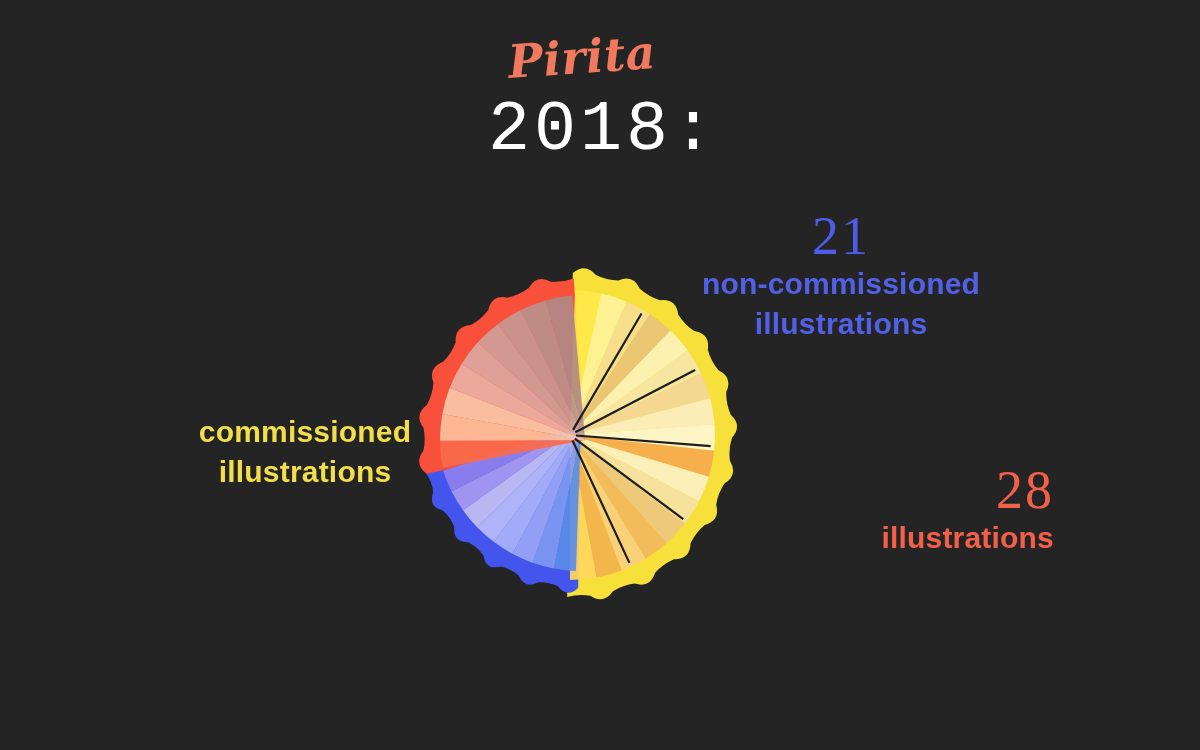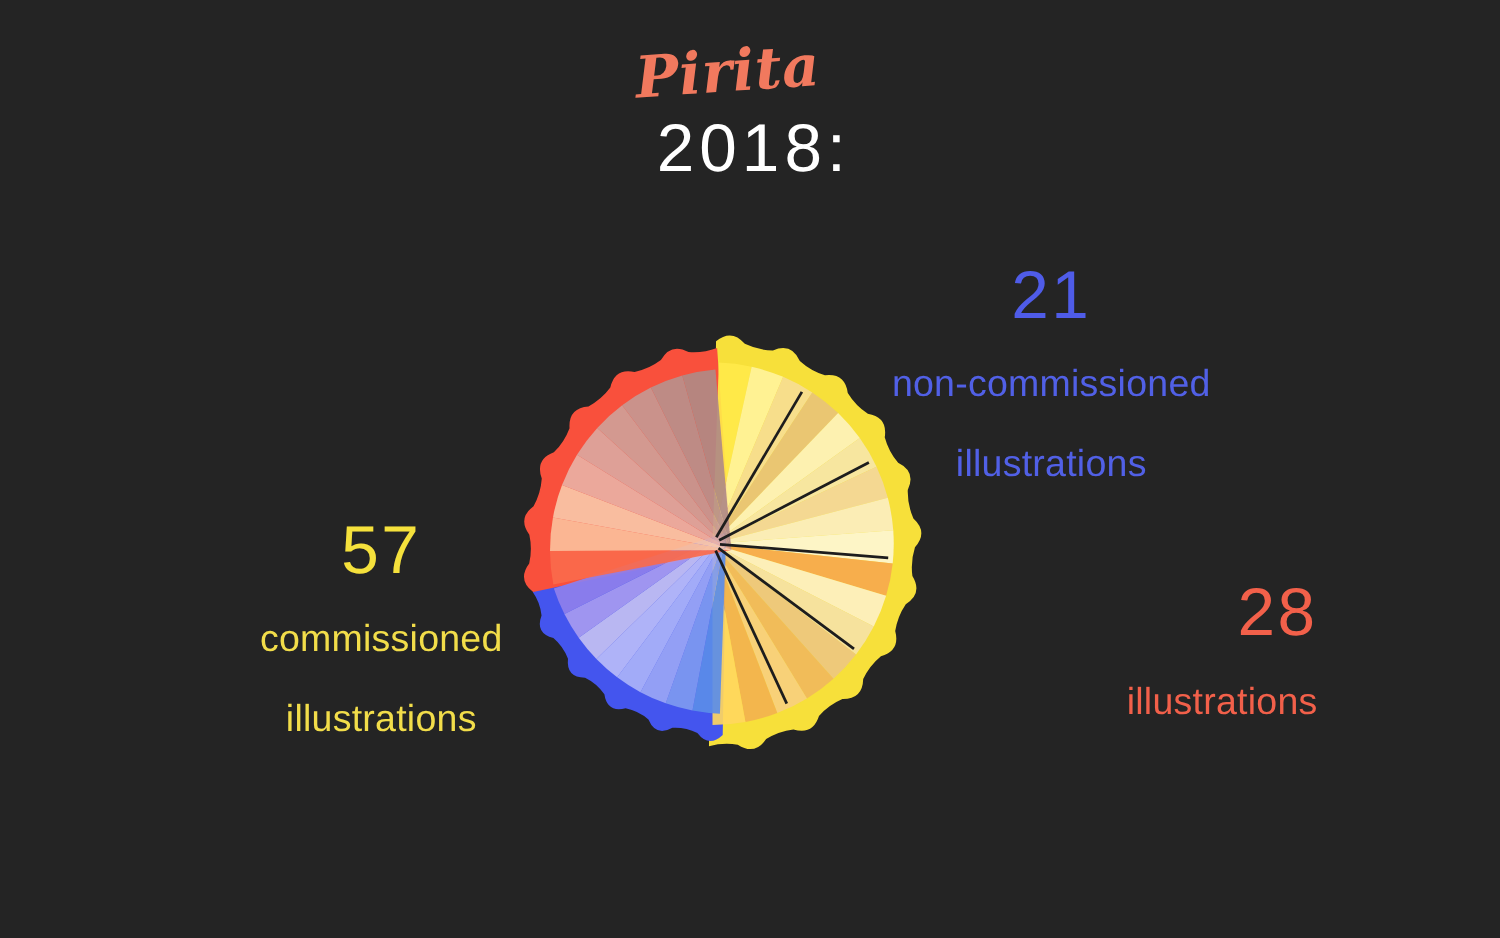--- a/index.html
+++ b/index.html
@@ -40,9 +40,9 @@
   }
   #year {
     display: block;
-    margin-top: 6px;
-    font-family: Liberation Sans, sans-serif;
-    font-size: 54px;
+    margin-top: 18px;
+    font-family: Liberation Mono, monospace;
+    font-size: 70px;
     line-height: 66px;
     font-weight: 300;
     color: #ffffff;

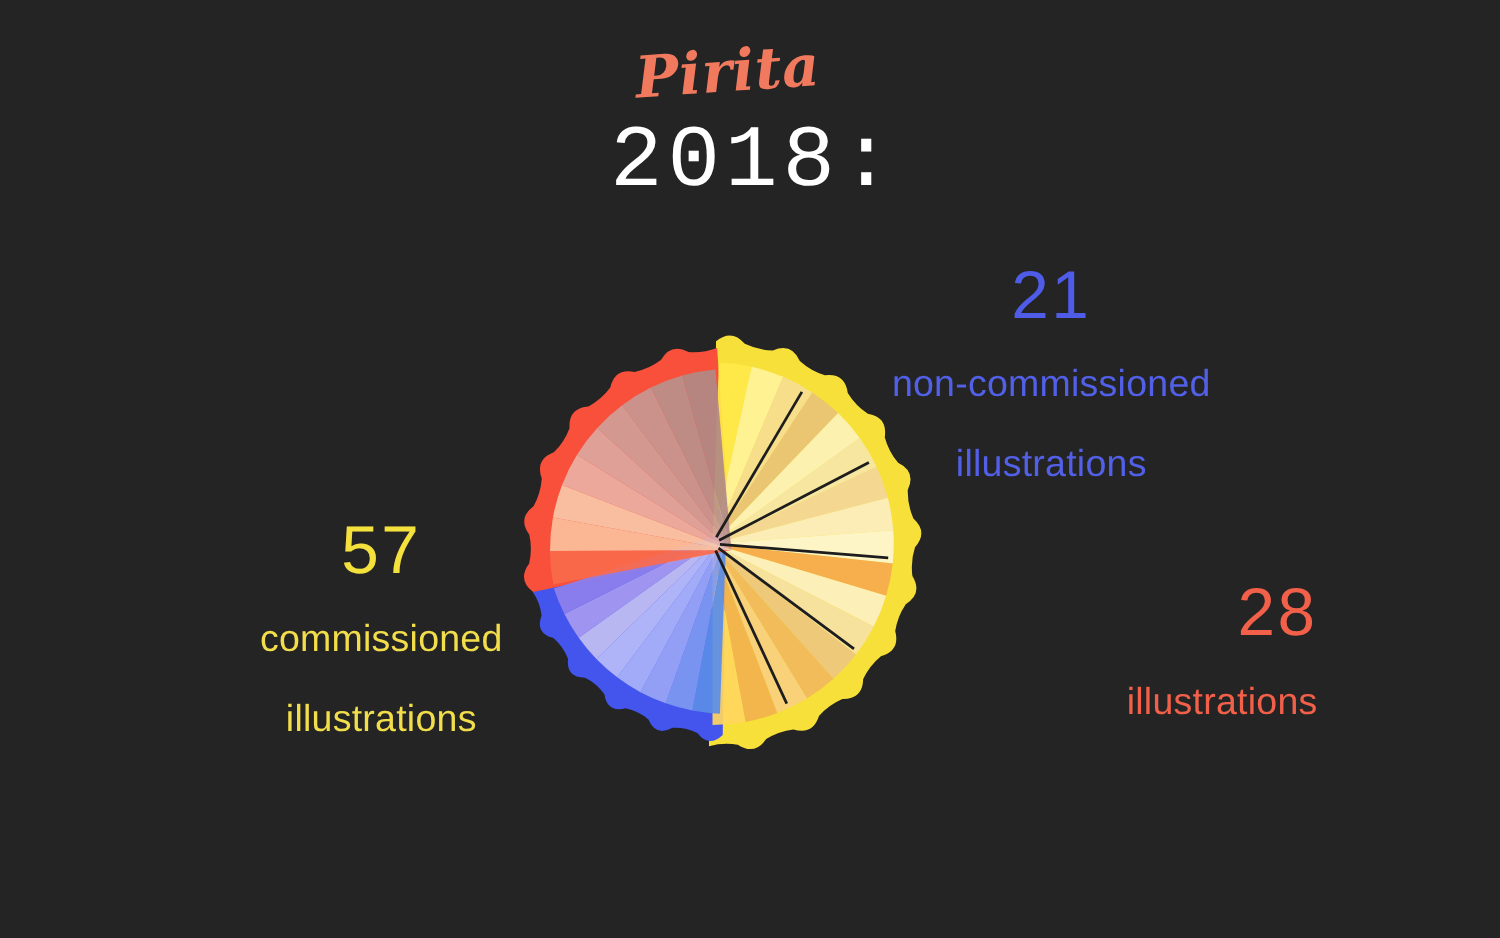--- a/index.html
+++ b/index.html
@@ -61,6 +61,7 @@
     line-height: 56px;
     font-weight: 300;
     letter-spacing: 2px;
+    font-family: Liberation Serif, serif;
   }
   .label .ln {
     display: block;

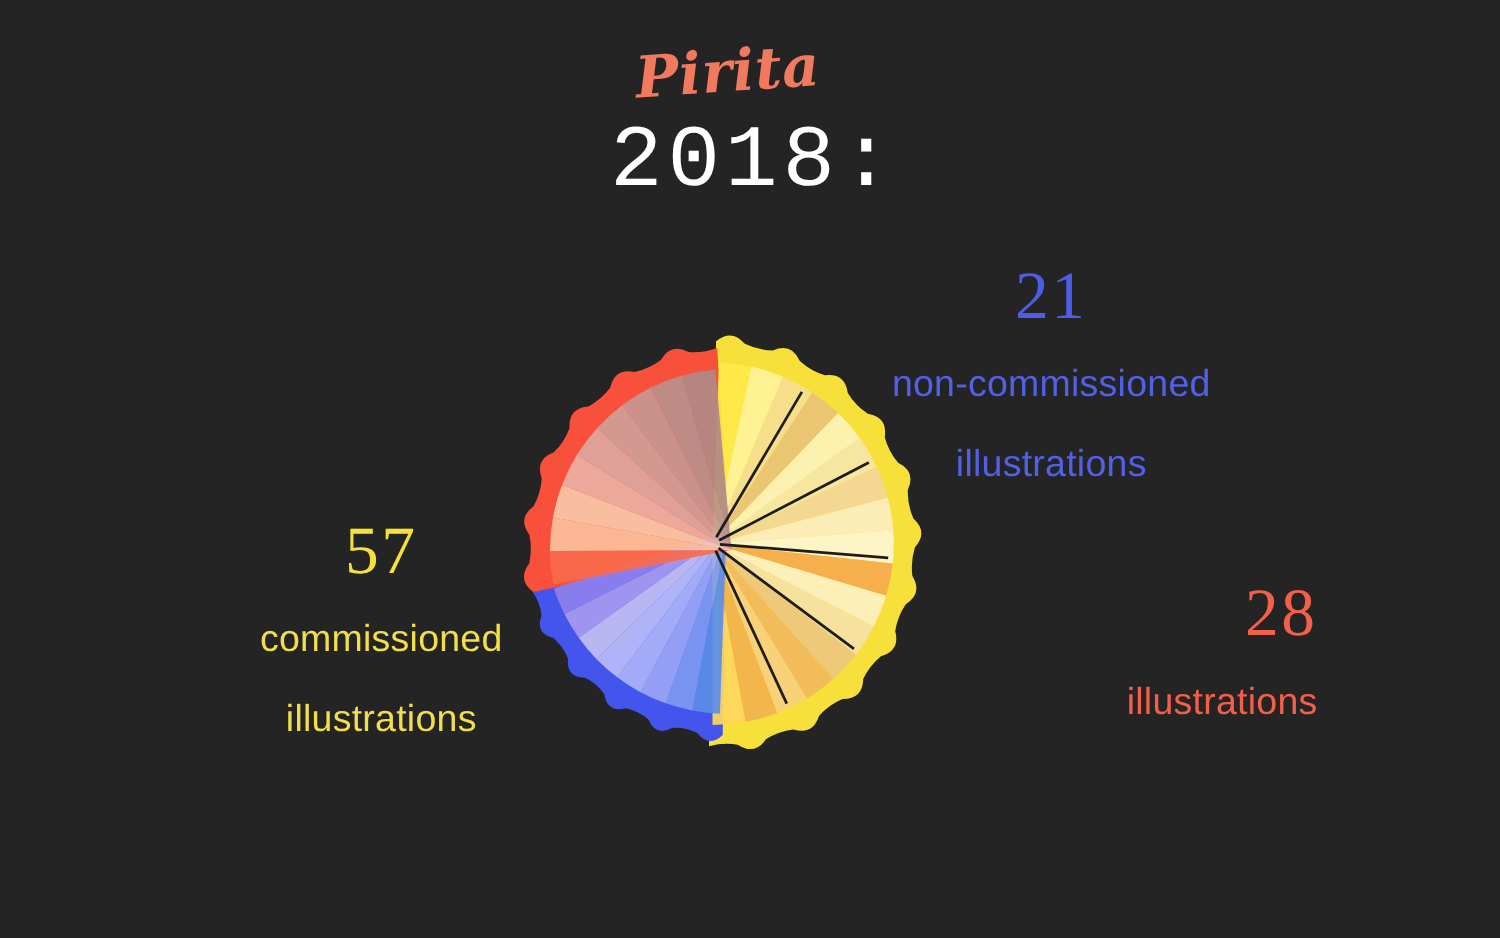--- a/index.html
+++ b/index.html
@@ -67,9 +67,8 @@
     display: block;
     font-size: 30px;
     line-height: 40px;
-    font-weight: 400;
+    font-weight: 700;
     letter-spacing: 0.2px;
-    margin-top: 24px;
   }
 
   #label-blue {

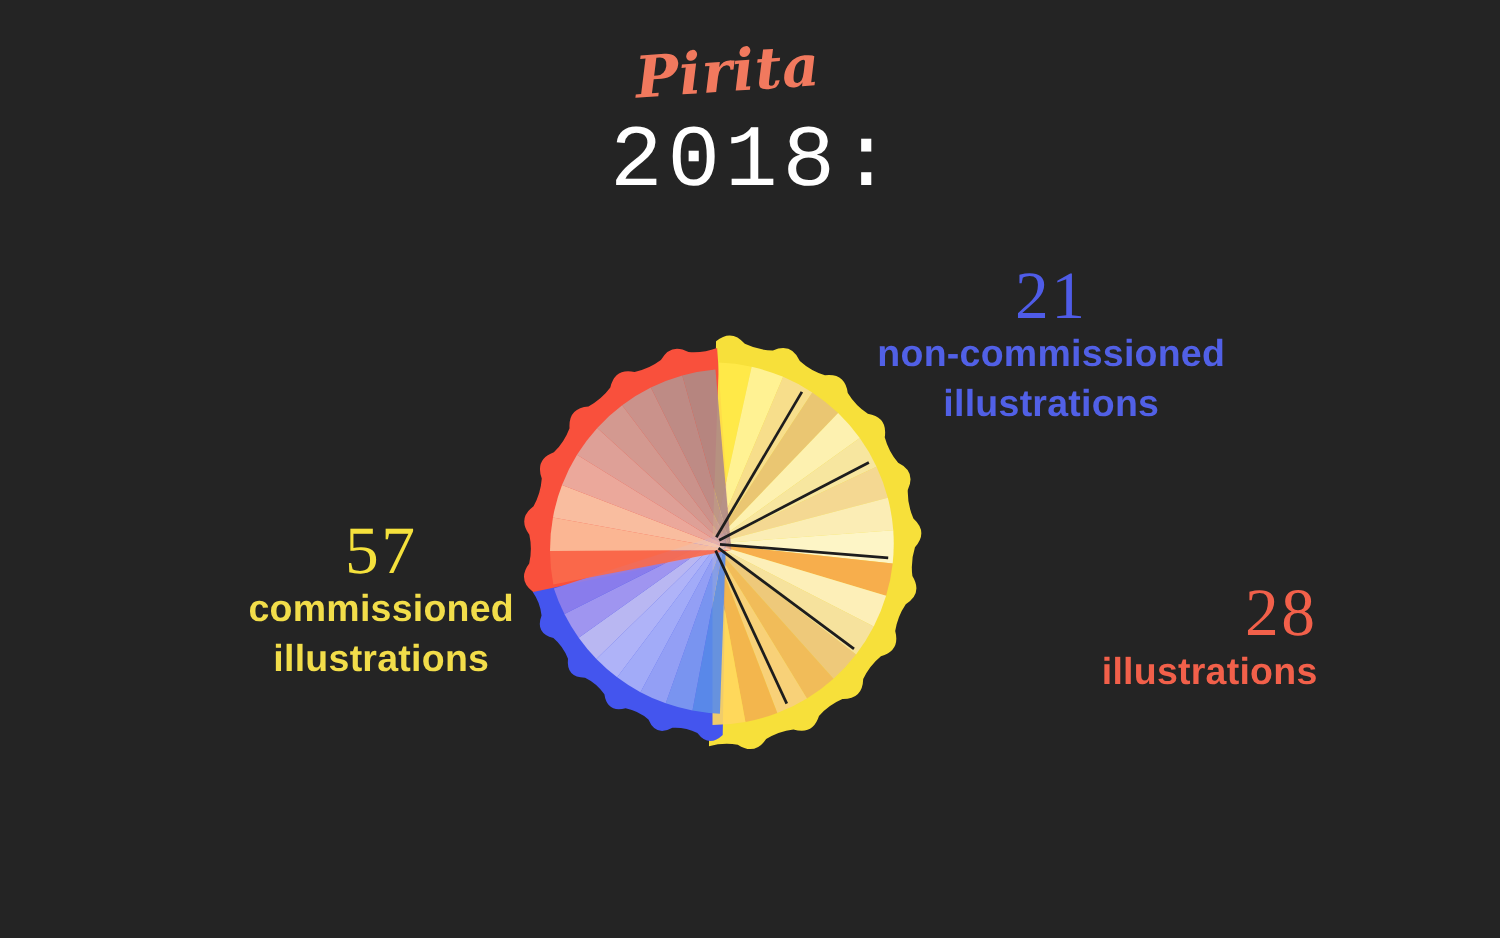--- a/index.html
+++ b/index.html
@@ -191,7 +191,6 @@
   </div>
 
   <div id="label-yellow" class="label">
-    <span class="num">57</span>
     <span class="ln">commissioned</span>
     <span class="ln">illustrations</span>
   </div>

